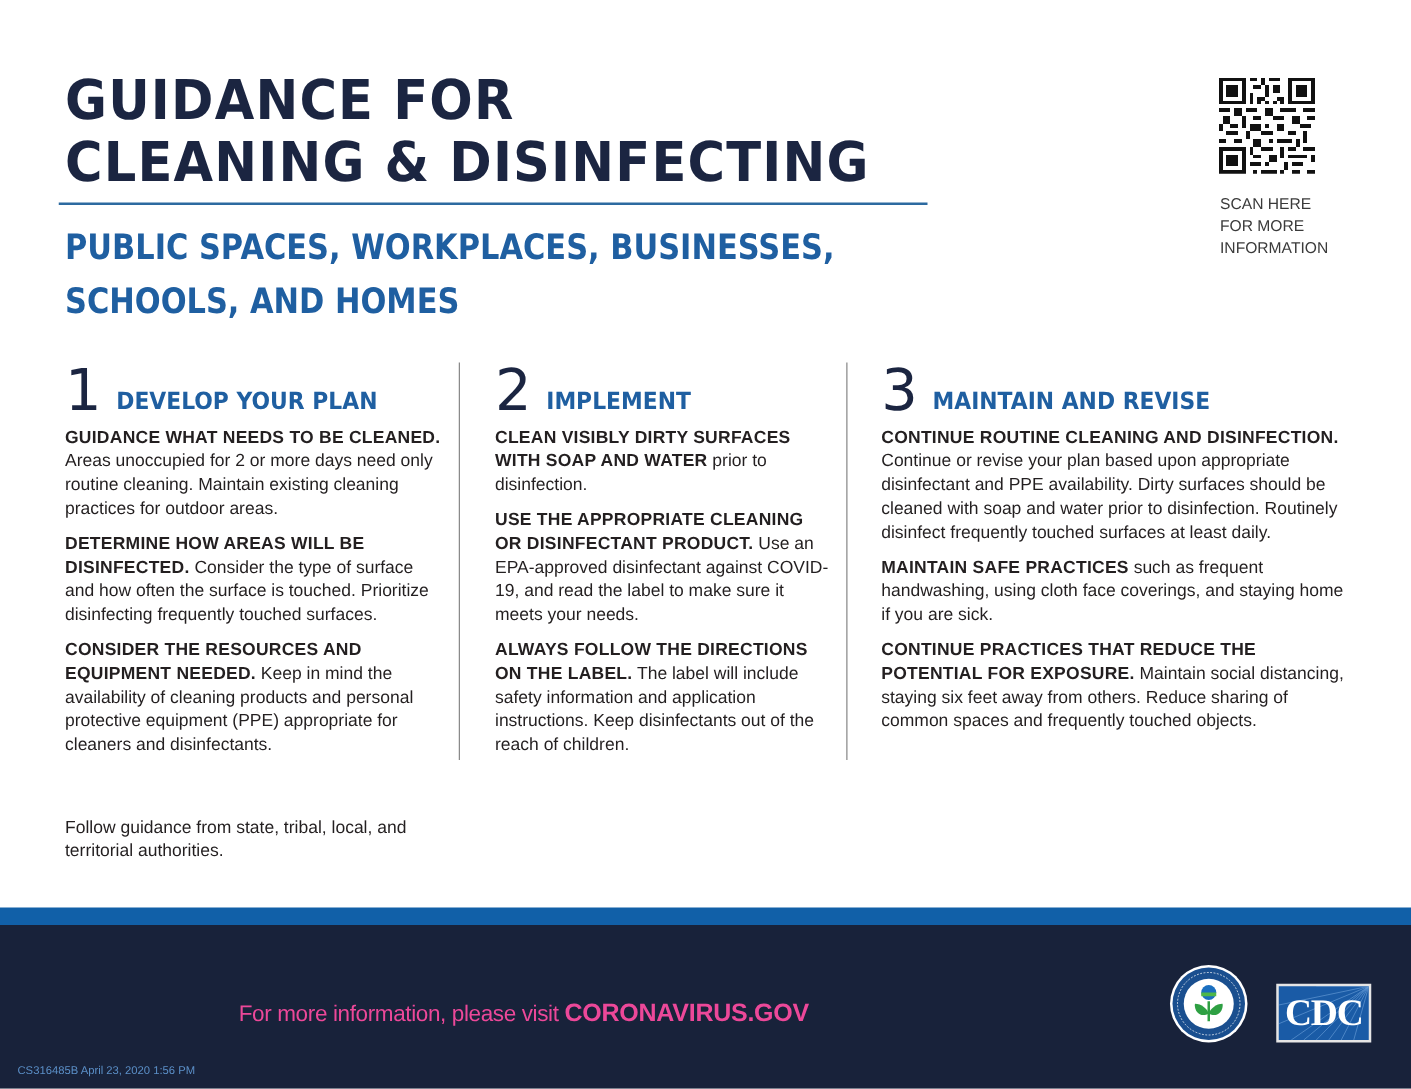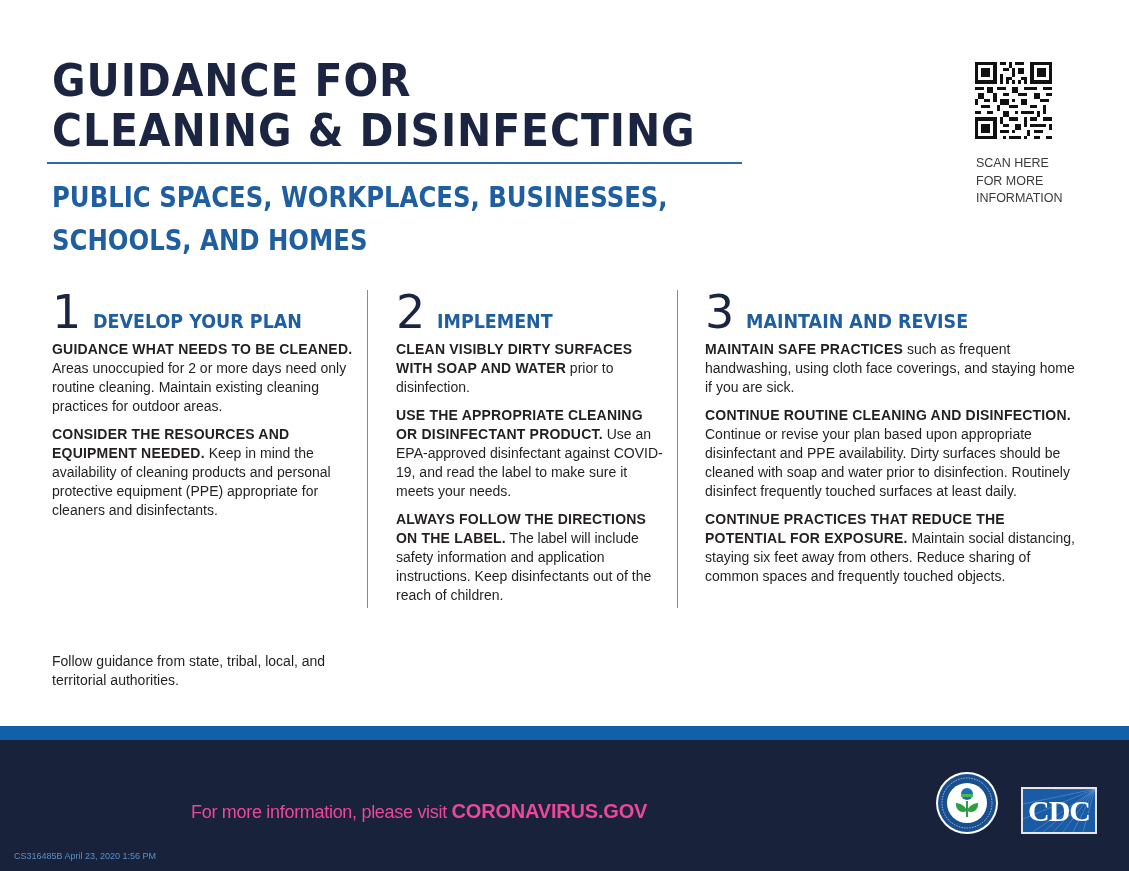--- a/index.html
+++ b/index.html
@@ -206,6 +206,7 @@
       <span class="step-title">DEVELOP YOUR PLAN</span>
     </div>
     <p class="para"><b>GUIDANCE WHAT NEEDS TO BE CLEANED.</b><span> Areas unoccupied for 2 or more days need only routine cleaning. Maintain existing cleaning practices for outdoor areas.</span></p>
+    <p class="para"><b>DETERMINE HOW AREAS WILL BE DISINFECTED.</b><span> Consider the type of surface and how often the surface is touched. Prioritize disinfecting frequently touched surfaces.</span></p>
     <p class="para"><b>CONSIDER THE RESOURCES AND EQUIPMENT NEEDED.</b><span> Keep in mind the availability of cleaning products and personal protective equipment (PPE) appropriate for cleaners and disinfectants.</span></p>
   </section>
 

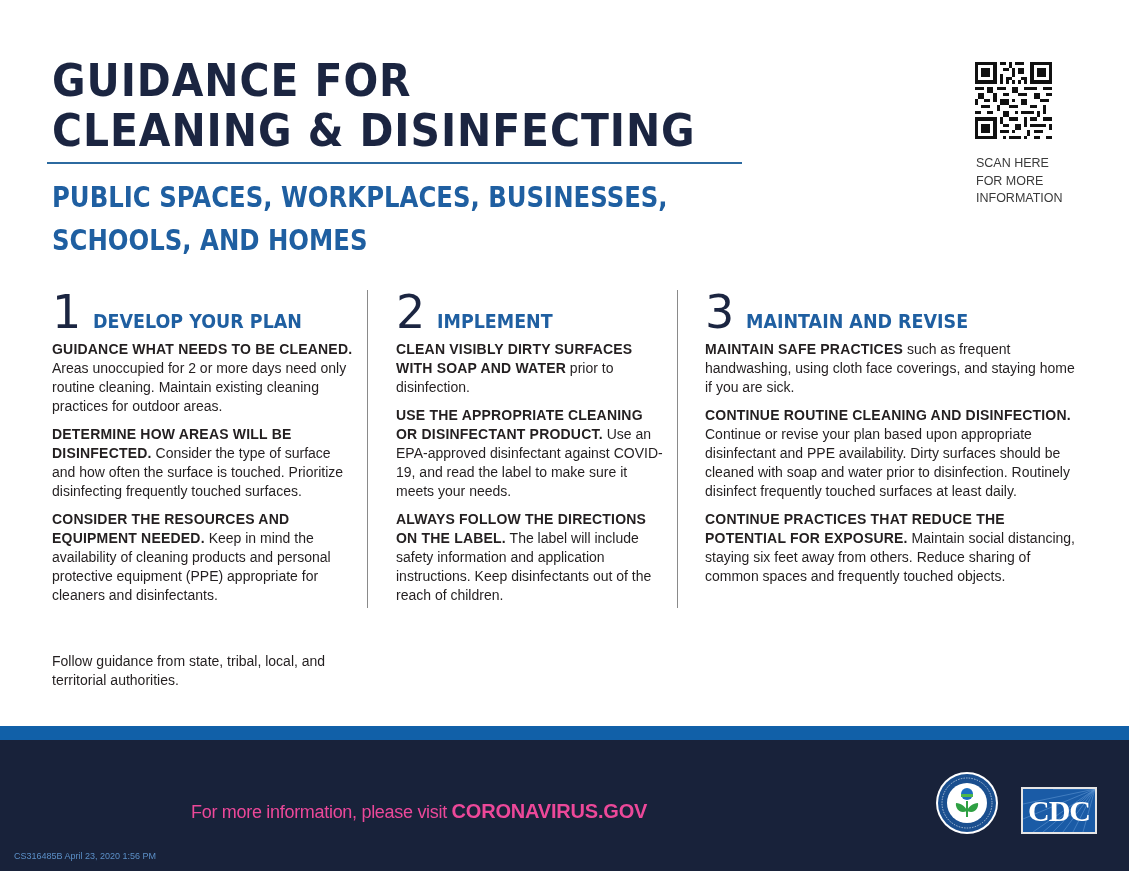--- a/index.html
+++ b/index.html
@@ -225,8 +225,8 @@
       <span class="step-num">3</span>
       <span class="step-title">MAINTAIN AND REVISE</span>
     </div>
+    <p class="para"><b>CONTINUE ROUTINE CLEANING AND DISINFECTION.</b><span> Continue or revise your plan based upon appropriate disinfectant and PPE availability. Dirty surfaces should be cleaned with soap and water prior to disinfection. Routinely disinfect frequently touched surfaces at least daily.</span></p>
     <p class="para"><b>MAINTAIN SAFE PRACTICES</b><span> such as frequent handwashing, using cloth face coverings, and staying home if you are sick.</span></p>
-    <p class="para"><b>CONTINUE ROUTINE CLEANING AND DISINFECTION.</b><span> Continue or revise your plan based upon appropriate disinfectant and PPE availability. Dirty surfaces should be cleaned with soap and water prior to disinfection. Routinely disinfect frequently touched surfaces at least daily.</span></p>
     <p class="para"><b>CONTINUE PRACTICES THAT REDUCE THE POTENTIAL FOR EXPOSURE.</b><span> Maintain social distancing, staying six feet away from others. Reduce sharing of common spaces and frequently touched objects.</span></p>
   </section>
 

